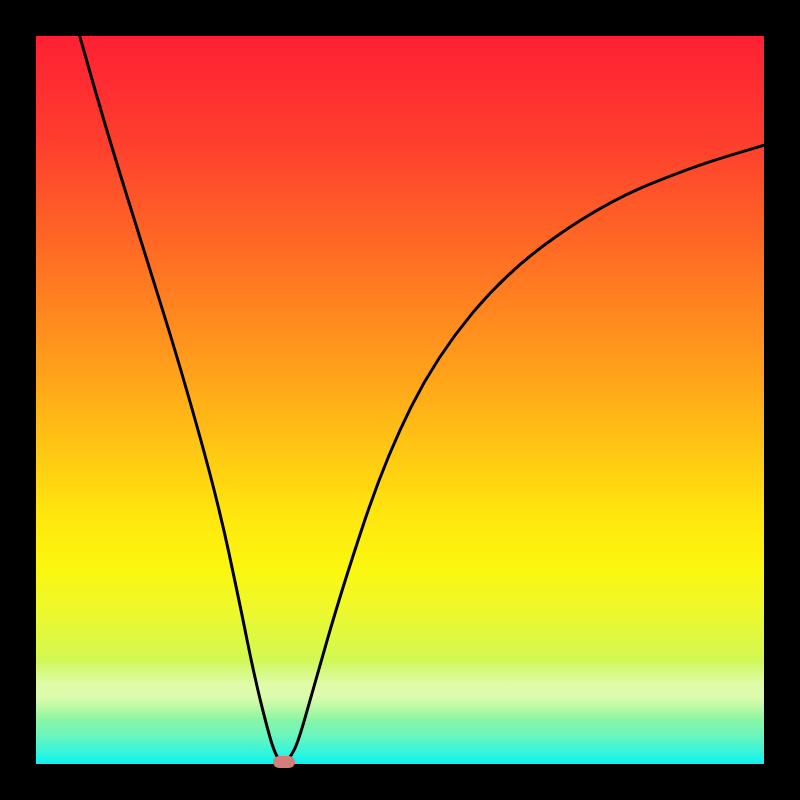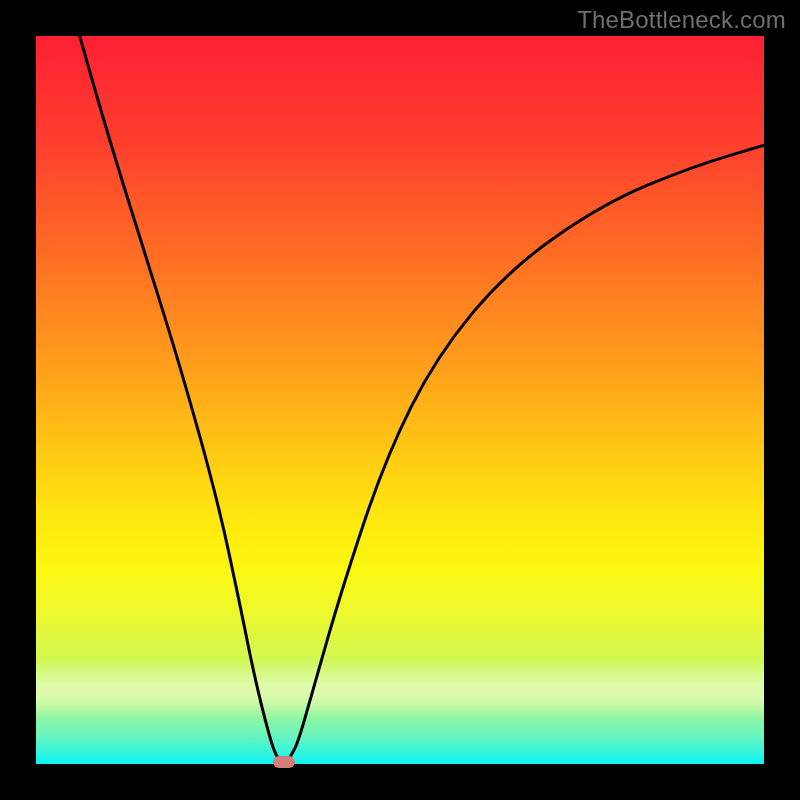--- a/index.html
+++ b/index.html
@@ -78,7 +78,6 @@
 <body>
 
 <div class="outer">
-  <div class="watermark">TheBottleneck.com</div>
   <div class="plot">
     <div class="pale-band"></div>
     <svg class="curve" viewBox="0 0 728 728" preserveAspectRatio="none">

